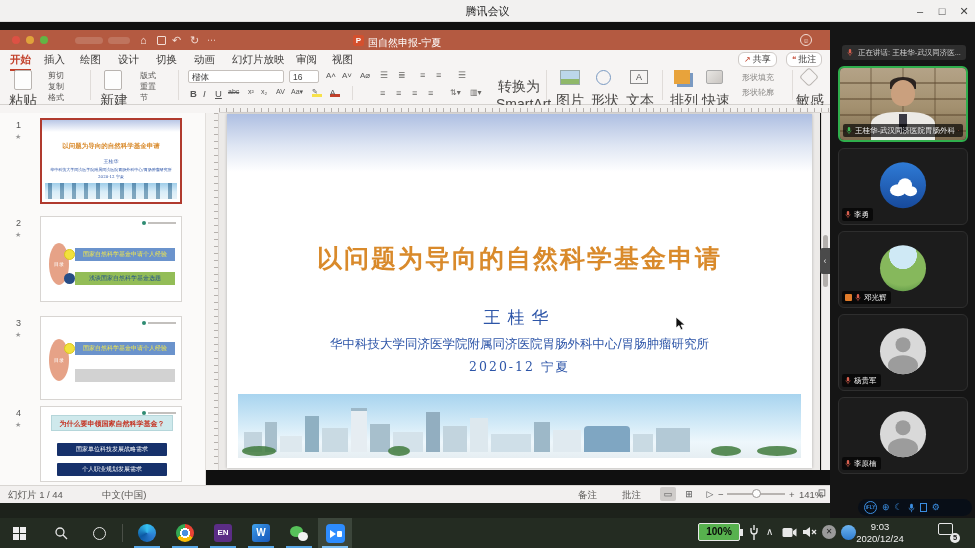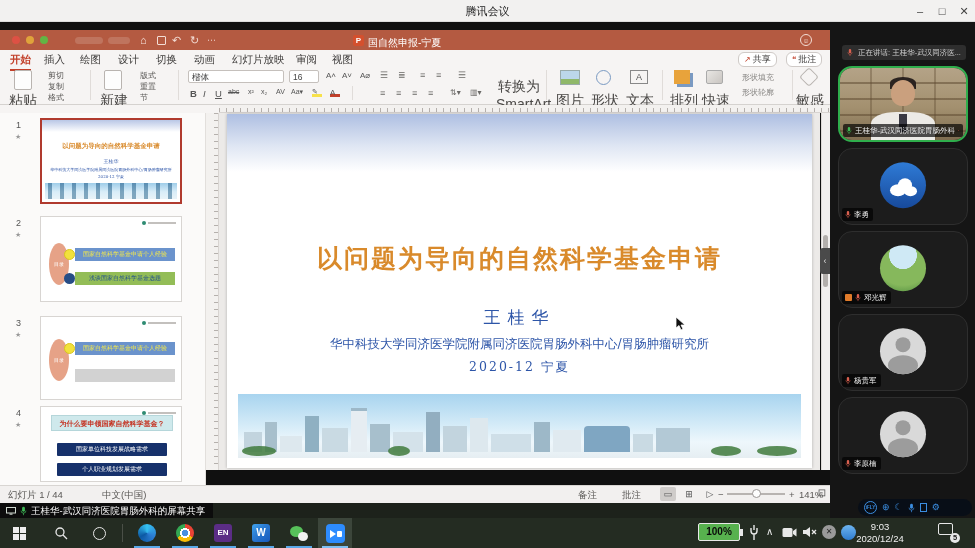--- a/index.html
+++ b/index.html
@@ -135,7 +135,7 @@
   
   #sidebar { left:830px; top:22px; width:145px; height:496px; background:#151515; }
   #speaking-pill { left:842px; top:45px; width:124px; height:15px; background:#2e2e2e; border-radius:3px; color:#cfcfcf; font-size:7.5px; line-height:15px; padding-left:16px; white-space:nowrap; overflow:hidden; }
-  .vtile { left:838px; width:130px; background:#1c1c1c; border:1px solid #2e2e2e; border-radius:14px; overflow:hidden; }
+  .vtile { left:838px; width:130px; background:#1c1c1c; border:1px solid #2e2e2e; border-radius:6px; overflow:hidden; }
   .vtile.speaking { border:2px solid #2fae4c; }
   .name-tag { position:absolute; left:3px; bottom:3px; background:rgba(0,0,0,.68); border-radius:2px; color:#eee; font-size:7.5px; line-height:11px; padding:1px 4px 1px 3px; display:flex; align-items:center; gap:3px; max-width:120px; white-space:nowrap; overflow:hidden; }
   .avatar { position:absolute; left:50%; top:50%; transform:translate(-50%,-54%); width:46px; height:46px; border-radius:50%; background:#d9d9d9; overflow:hidden; }

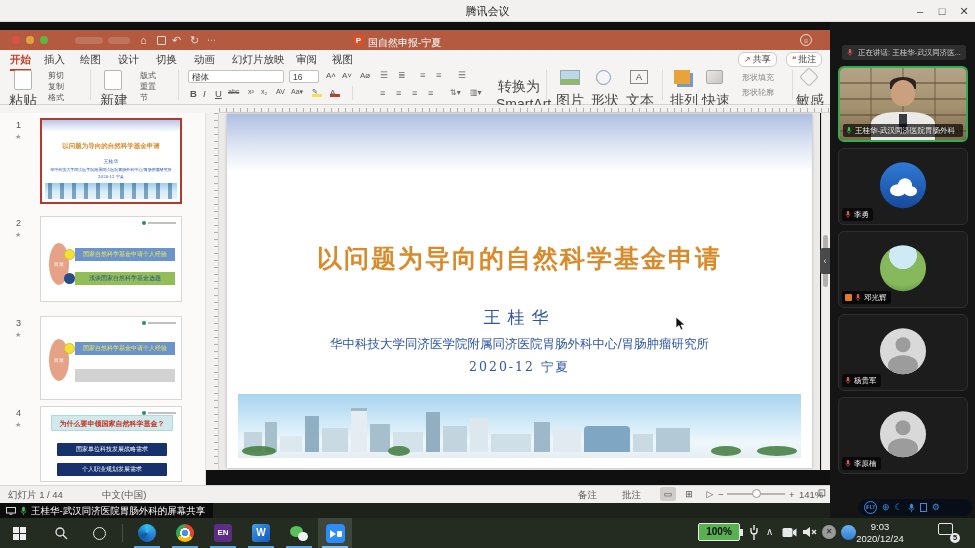--- a/index.html
+++ b/index.html
@@ -373,18 +373,6 @@
   <div class="abs st-item" style="left:799px;">141%</div>
   <div class="abs view-ico" style="left:814px; top:486px; font-size:10px;">⊡</div>
 
-  <div class="abs" id="share-banner">
-    <svg width="10" height="8" viewBox="0 0 10 8">
-        <rect x="0.5" y="0.5" width="9" height="5.5" fill="none" stroke="#cfd8cf" stroke-width="1"></rect>
-        <rect x="3.5" y="6.5" width="3" height="1.2" fill="#cfd8cf"></rect>
-      </svg>
-    <svg width="7" height="10" viewBox="0 0 10 14" class="mic-svg" style="color:#3fba57;">
-        <rect x="3" y="1" width="4" height="7" rx="2" fill="currentColor"></rect>
-        <path d="M1.5 6.5a3.5 3.5 0 0 0 7 0" fill="none" stroke="currentColor"></path>
-        <line x1="5" y1="10" x2="5" y2="13" stroke="currentColor"></line>
-      </svg>
-    <span>王桂华-武汉同济医院胃肠外科的屏幕共享</span>
-  </div>
 
   <div class="abs" id="taskbar"></div>
   <div class="abs tb-item" style="left:2px;">

